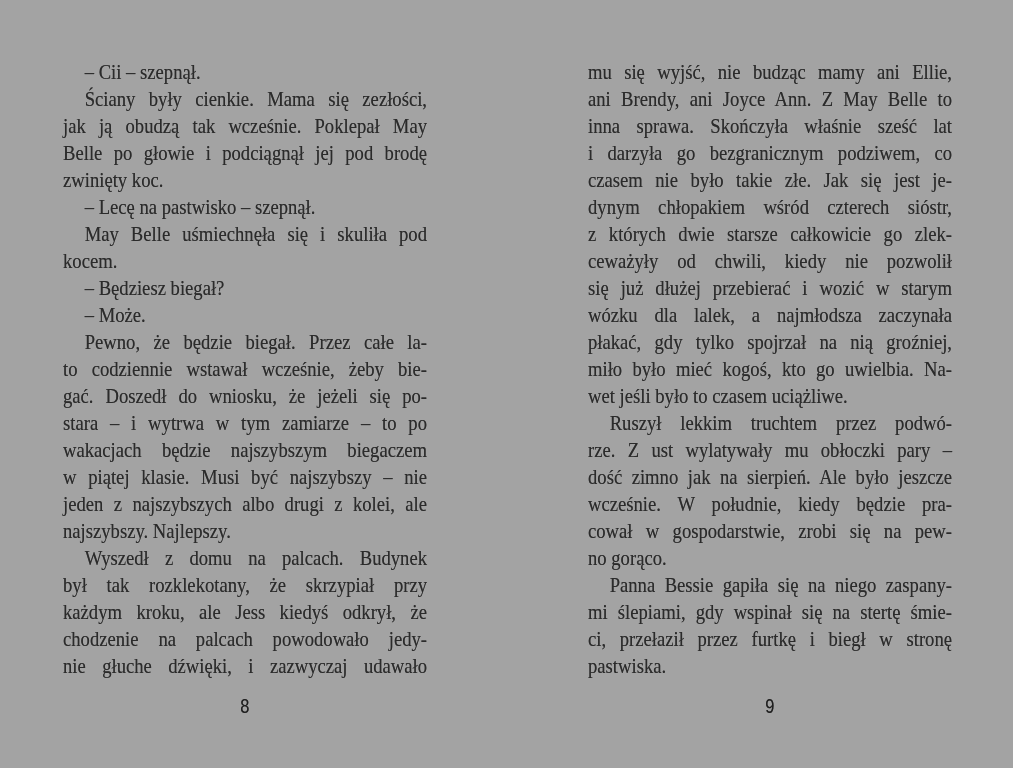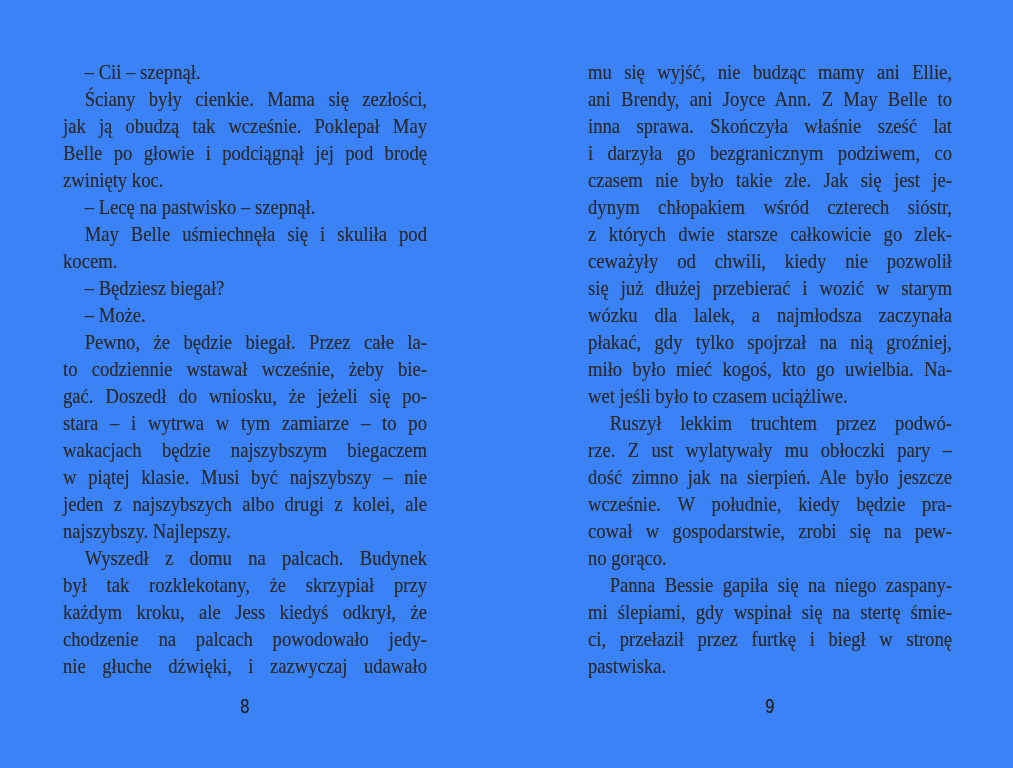--- a/index.html
+++ b/index.html
@@ -17,7 +17,7 @@
   .spread {
     position: absolute;
     inset: 0;
-    background: #3b82f6;
+    background: #a3a3a3;
   }
   .text-block {
     position: absolute;

